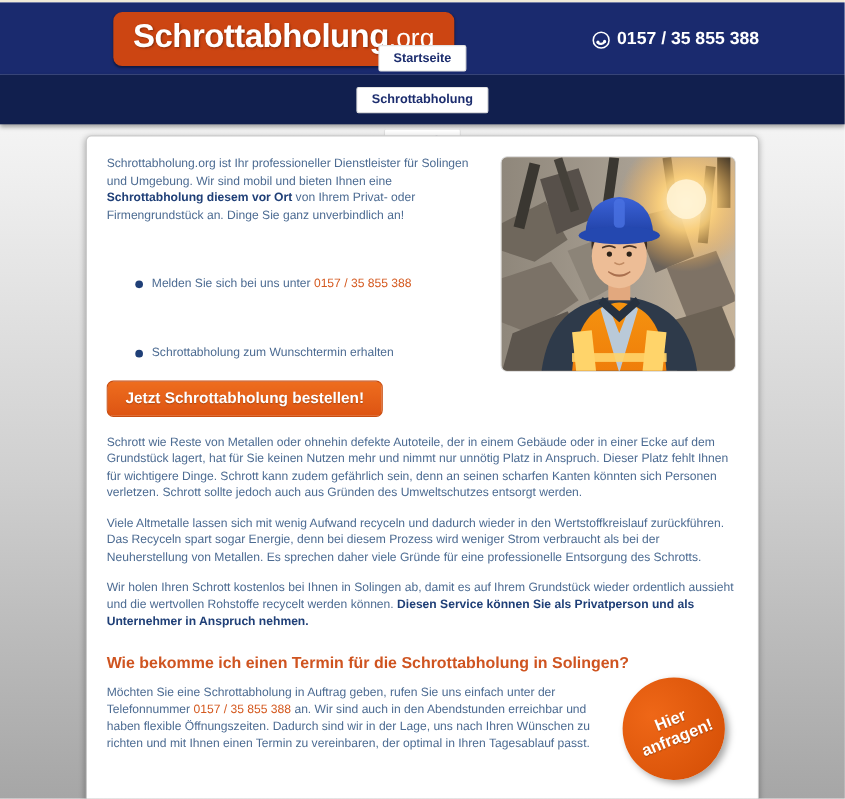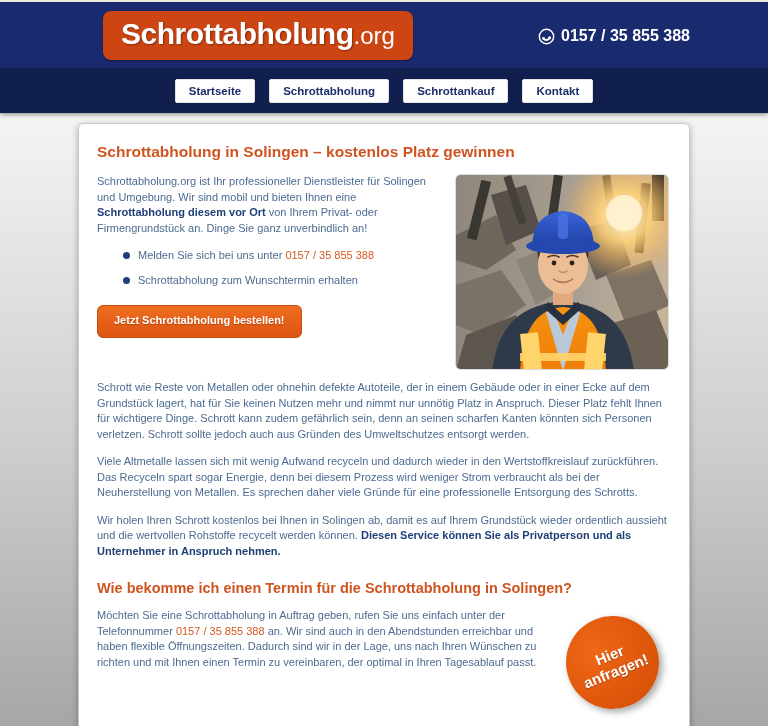--- a/index.html
+++ b/index.html
@@ -32,6 +32,7 @@
     height:45px; background:#111f4e;
     display:flex; align-items:center; justify-content:center; gap:14px;
     box-shadow:0 2px 4px rgba(0,0,0,.35);
+    flex-direction:column;
   }
   .nav-btn {
     background:#ffffff; color:#1c2d6e; font-size:11.5px; font-weight:bold;

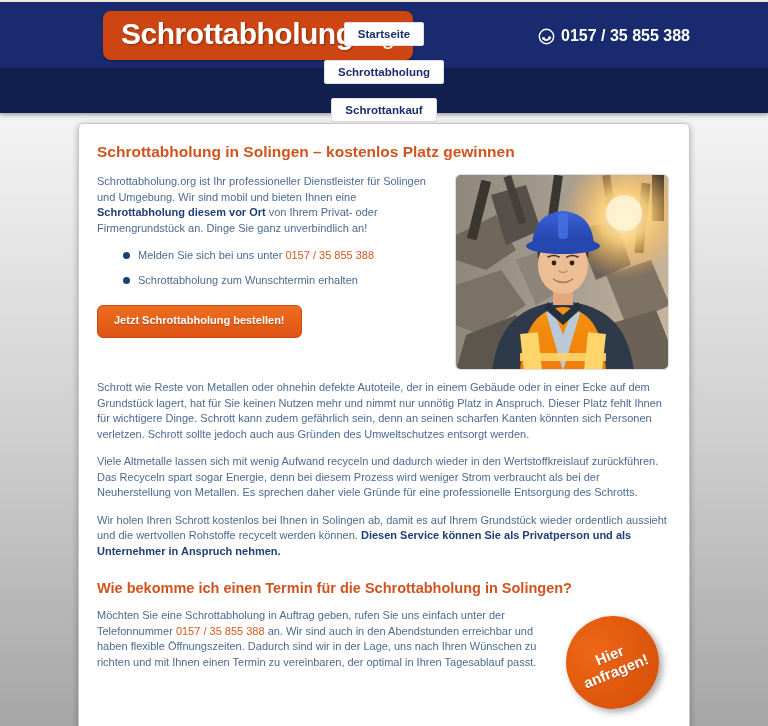--- a/index.html
+++ b/index.html
@@ -116,7 +116,6 @@
 <div class="navbar">
   <div class="nav-btn">Startseite</div>
   <div class="nav-btn">Schrottabholung</div>
-  <div class="nav-btn">Schrottankauf</div>
   <div class="nav-btn">Kontakt</div>
 </div>
 

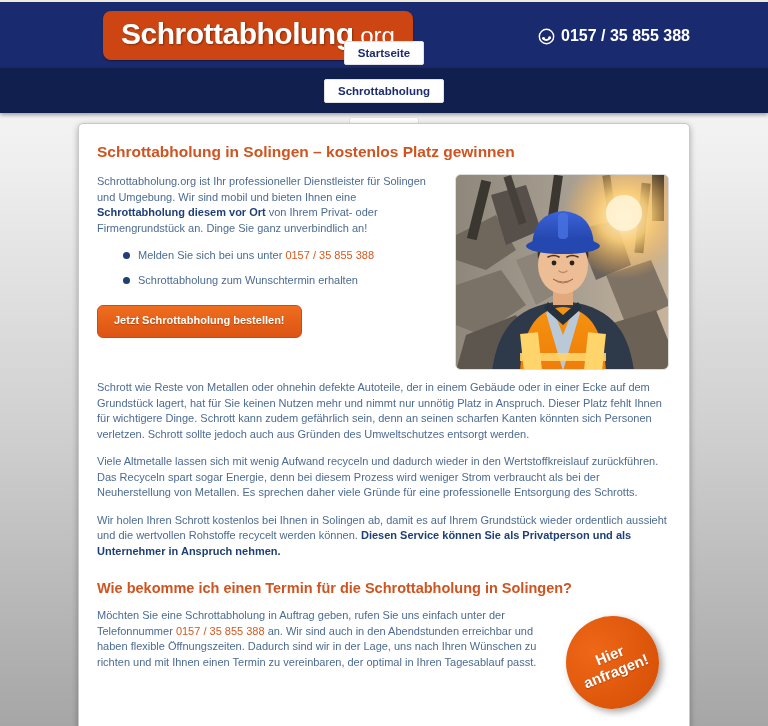--- a/index.html
+++ b/index.html
@@ -121,7 +121,6 @@
 
 <div class="card">
 
-  <h1 class="page-title">Schrottabholung in Solingen – kostenlos Platz gewinnen</h1>
 
   
   <div class="worker-photo">

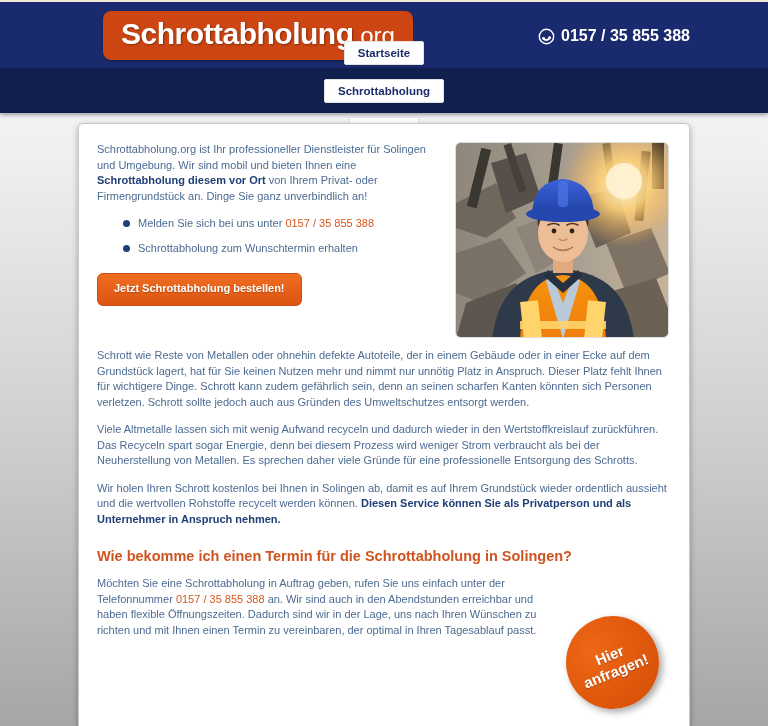--- a/index.html
+++ b/index.html
@@ -62,7 +62,7 @@
   .worker-photo svg { display:block; }
 
   ul.bullet-list { list-style:none; margin:0 0 12px 26px; }
-  ul.bullet-list li { position:relative; padding-left:15px; margin-bottom:9px; }
+  ul.bullet-list li { position:relative; padding-left:15px; margin-bottom:9px;margin-top:47px; }
   ul.bullet-list li::before {
     content:""; position:absolute; left:0; top:4px; width:7px; height:7px;
     border-radius:50%; background:#1f3f77;

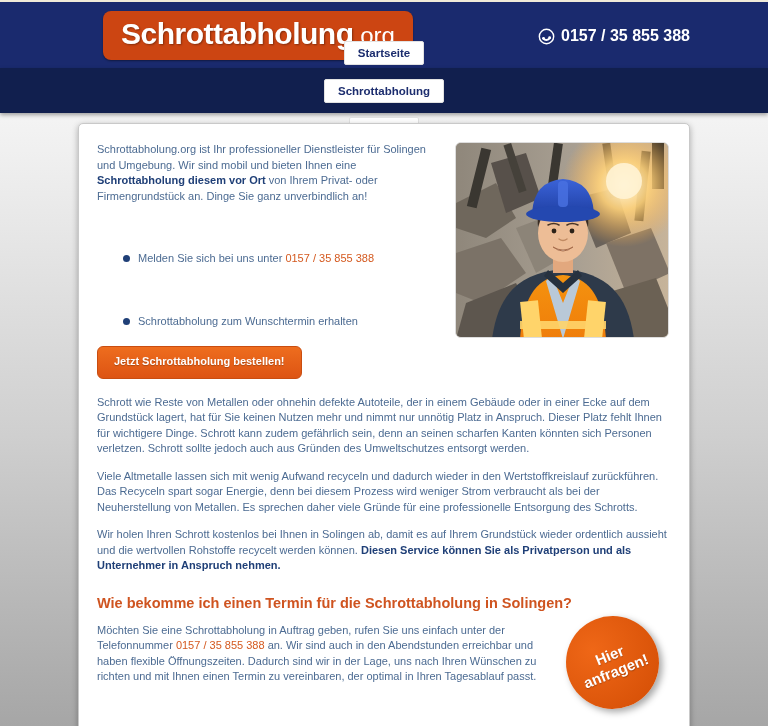--- a/index.html
+++ b/index.html
@@ -72,7 +72,7 @@
     display:inline-block; margin:5px 0 16px 0;
     background:linear-gradient(180deg,#ee6d1e,#dd5413);
     border:1px solid #c94d10; border-radius:6px;
-    color:#ffffff; font-size:11px; font-weight:bold;
+    color:#ffffff; font-size:14px; font-weight:bold;
     padding:7px 16px 8px 16px; cursor:pointer;
     text-shadow:0 1px 1px rgba(0,0,0,.25);
   }

